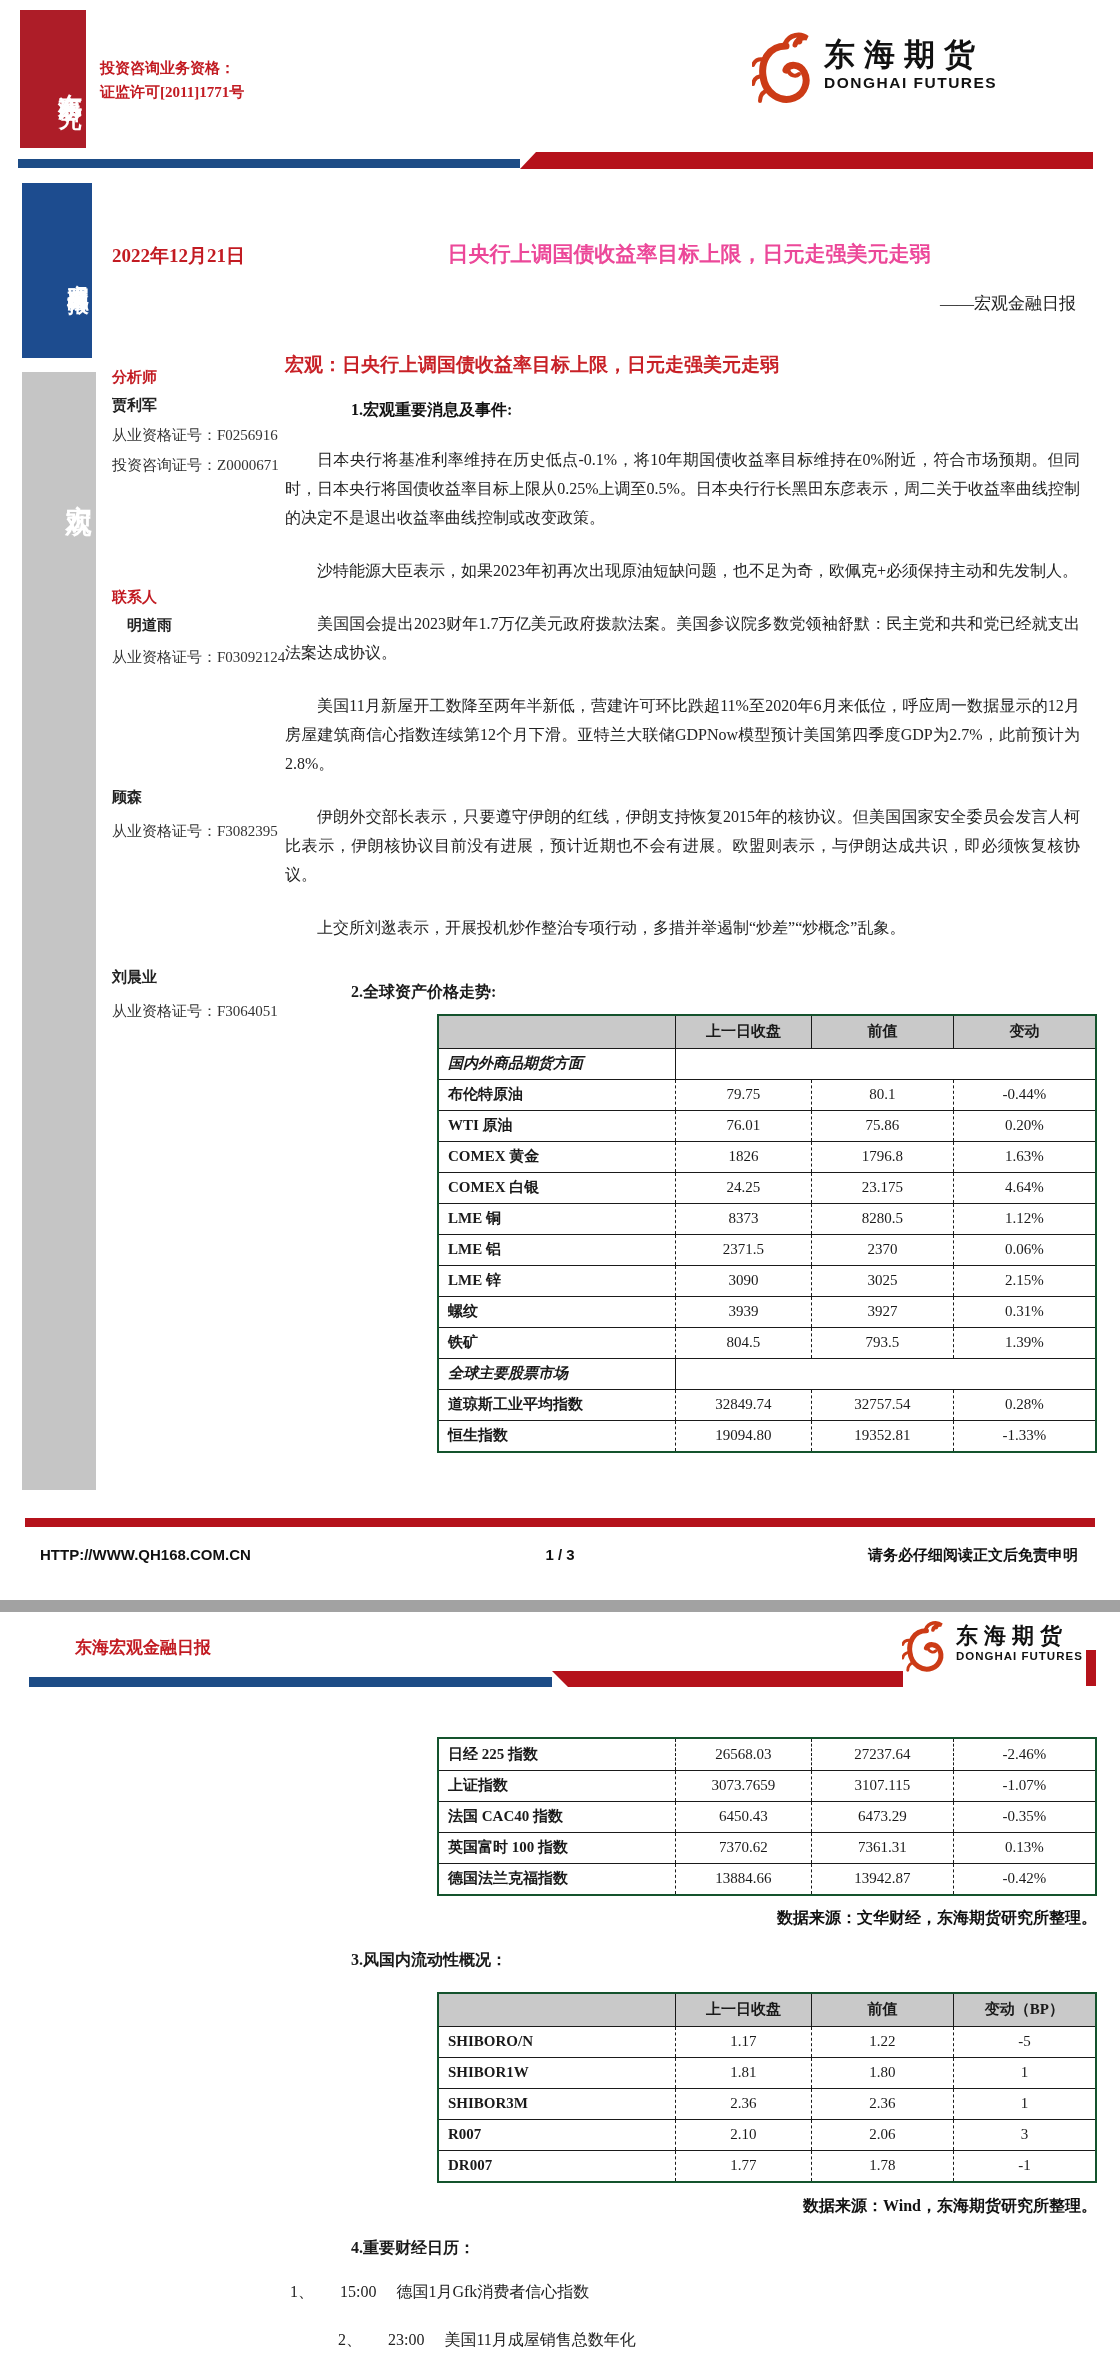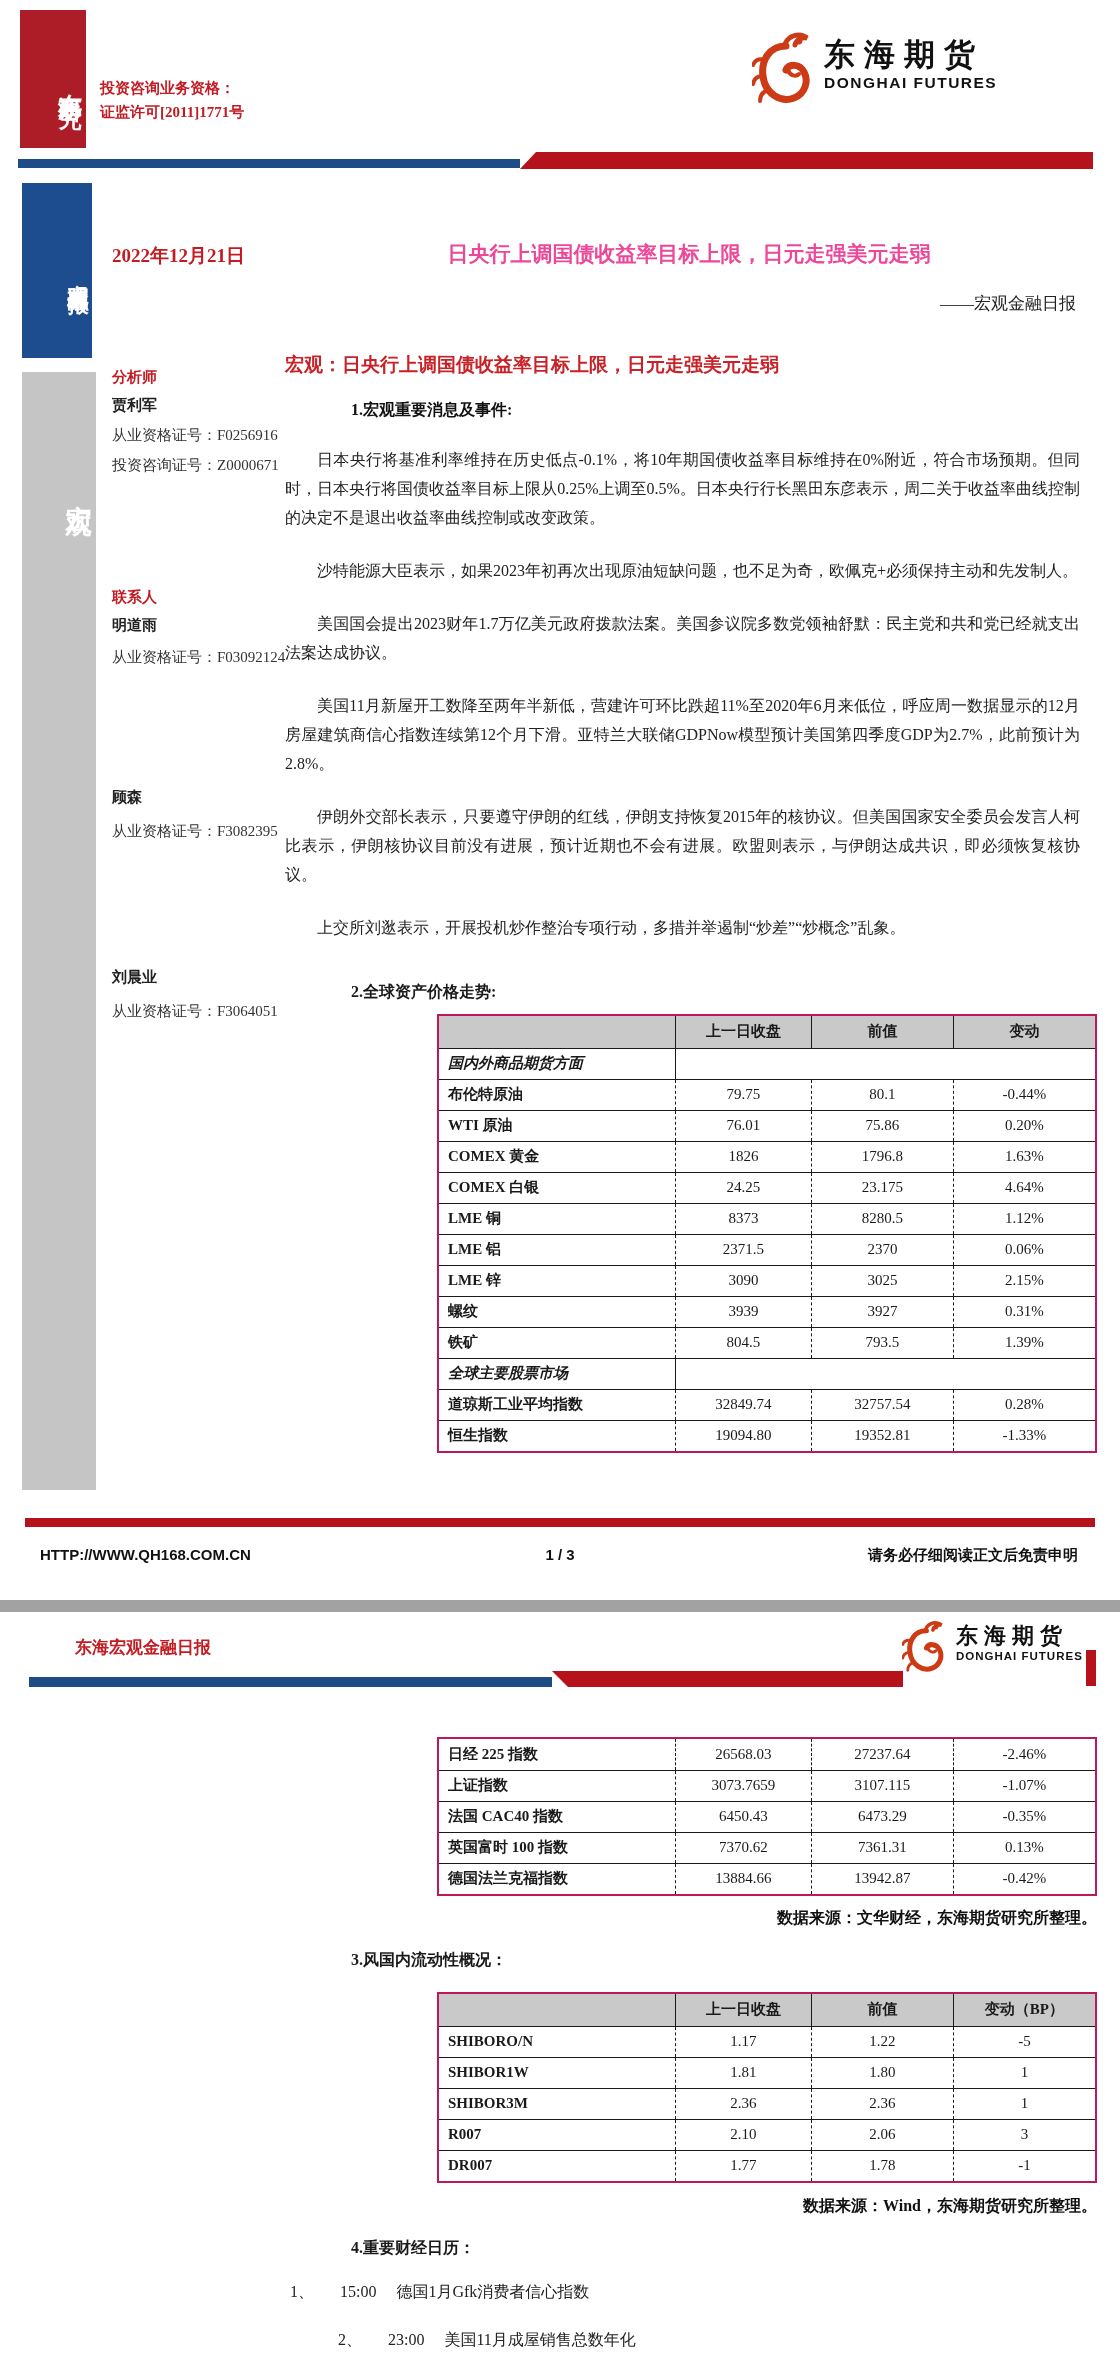--- a/index.html
+++ b/index.html
@@ -15,7 +15,7 @@
   .gray-tab{left:22px;top:372px;width:74px;height:1118px;background:#c5c5c5;font-size:26px;letter-spacing:6px;
             padding-top:112px;box-sizing:border-box;justify-content:flex-start;}
 
-  .qual{left:100px;top:56px;color:#c21b22;font-weight:bold;font-size:15px;line-height:24px;margin-top:20px;}
+  .qual{left:100px;top:56px;color:#c21b22;font-weight:bold;font-size:15px;line-height:24px;}
 
   
   .logo{display:flex;align-items:flex-start;}

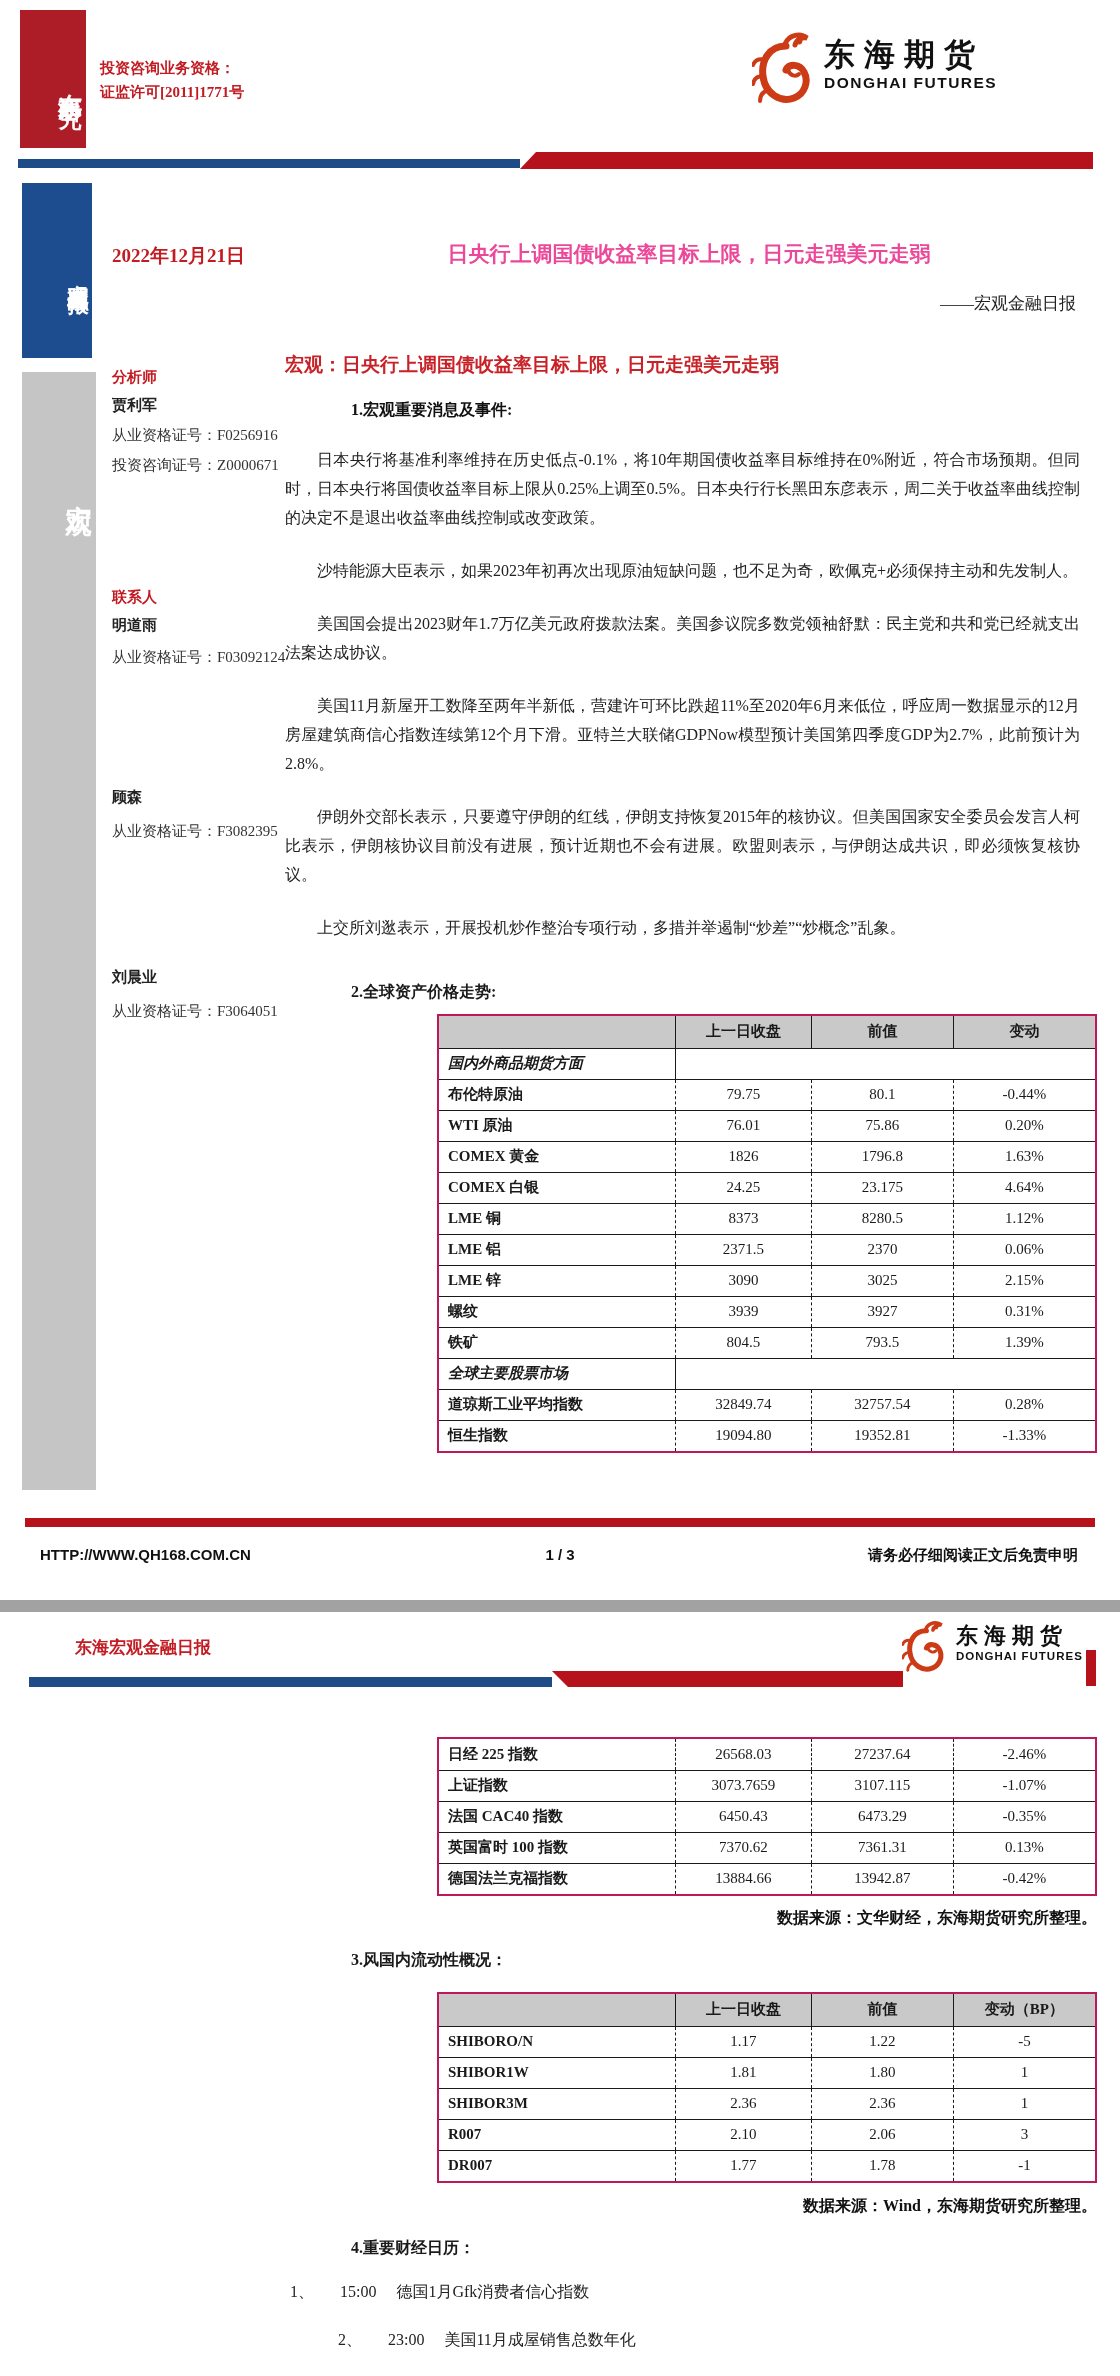--- a/index.html
+++ b/index.html
@@ -138,7 +138,7 @@
   <div class="abs an an-cert" style="left:112px;top:426px;">从业资格证号：F0256916</div>
   <div class="abs an an-cert" style="left:112px;top:456px;">投资咨询证号：Z0000671</div>
   <div class="abs an an-label" style="left:112px;top:588px;">联系人</div>
-  <div class="abs an an-name" style="left:112px;top:616px;">明道雨</div>
+  <div class="abs an an-name" style="left:127px;top:616px;">明道雨</div>
   <div class="abs an an-cert" style="left:112px;top:648px;">从业资格证号：F03092124</div>
   <div class="abs an an-name" style="left:112px;top:788px;">顾森</div>
   <div class="abs an an-cert" style="left:112px;top:822px;">从业资格证号：F3082395</div>

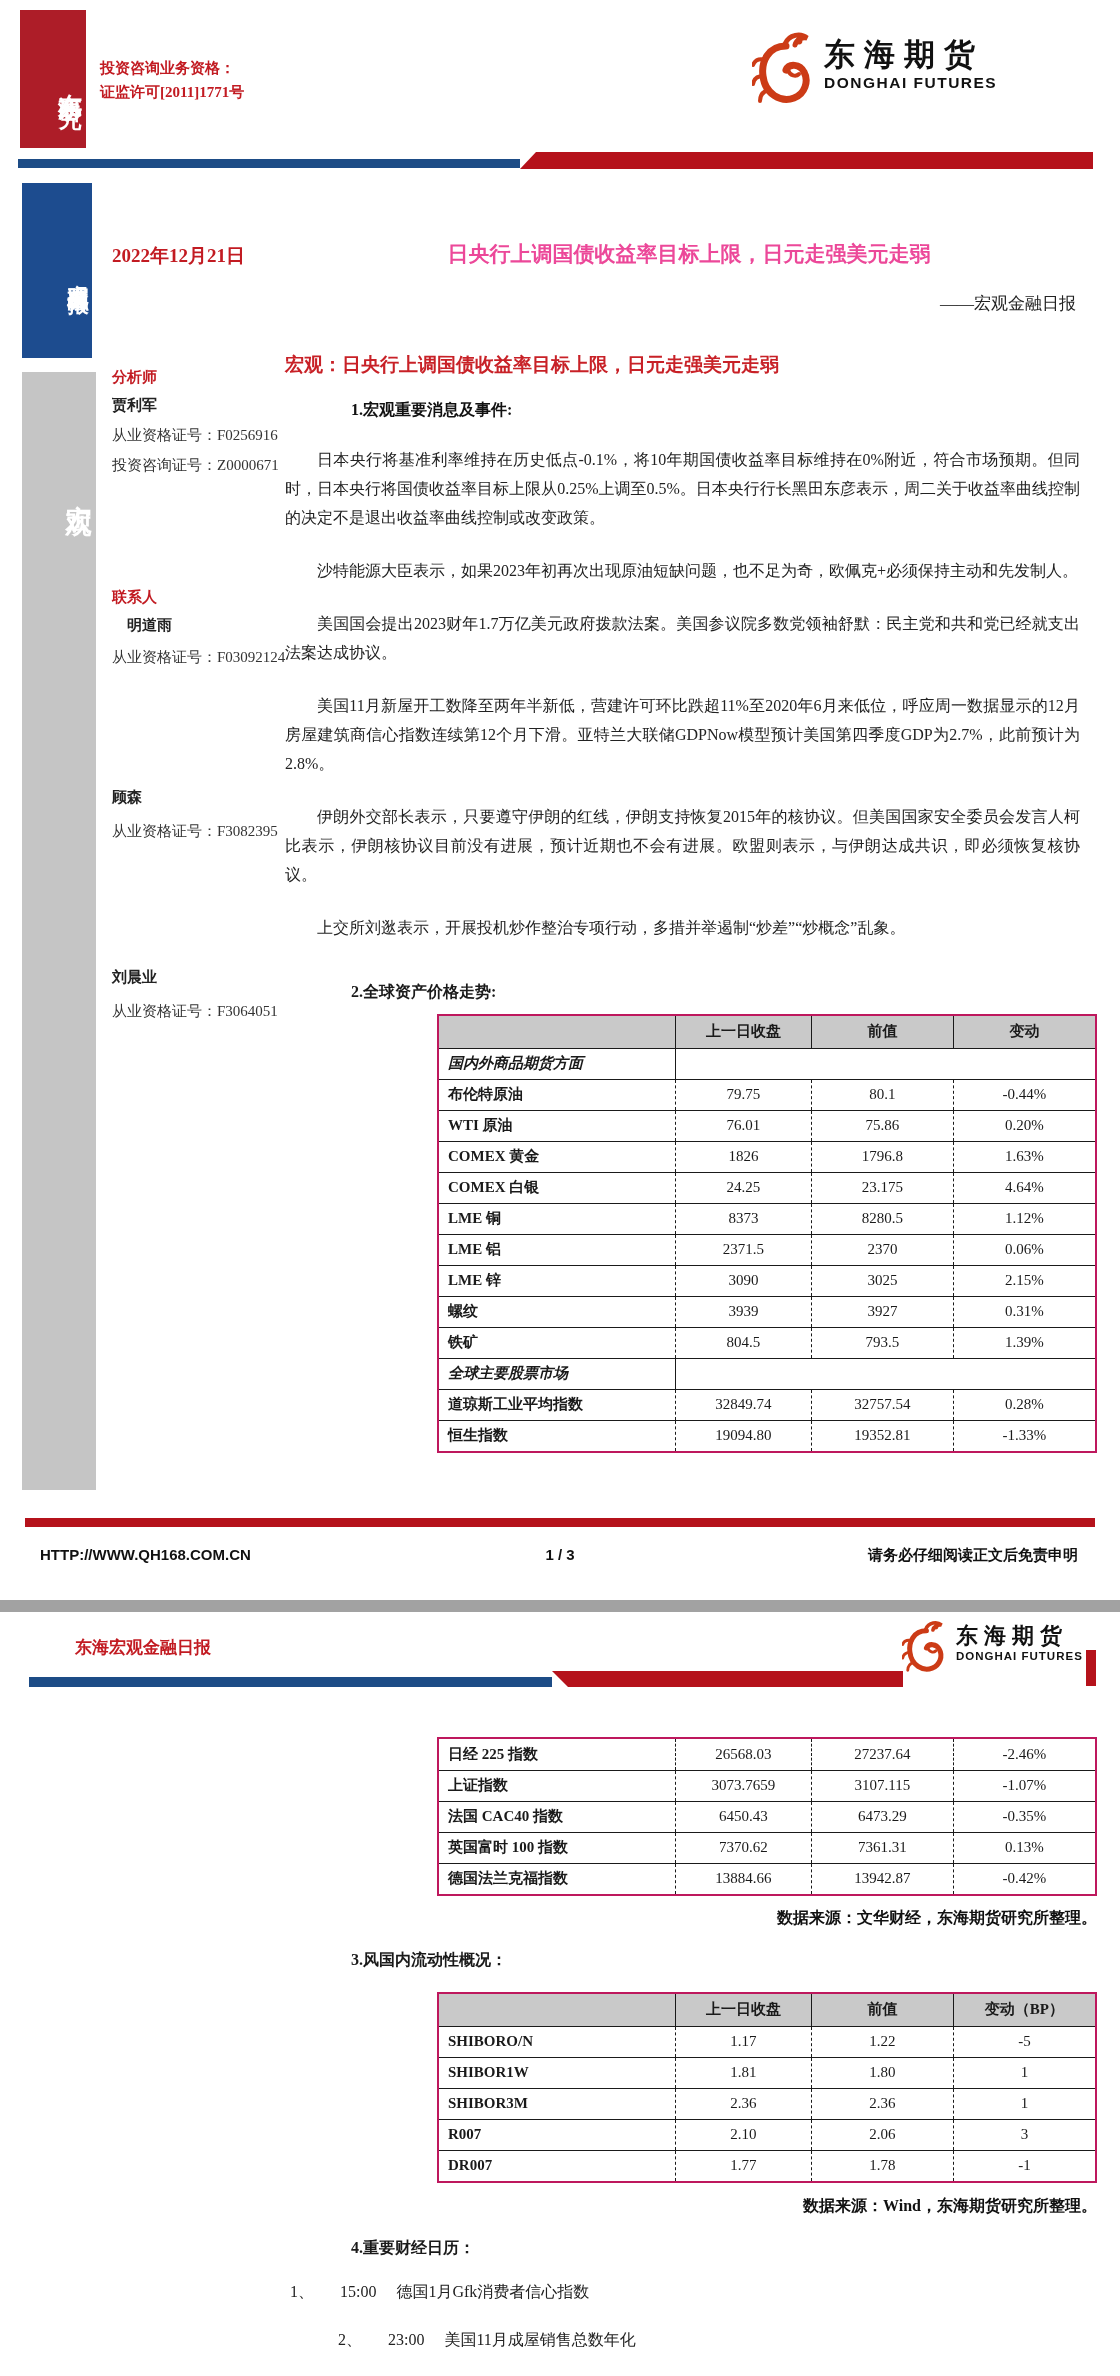--- a/index.html
+++ b/index.html
@@ -58,7 +58,7 @@
   .h4-abs{left:351px;top:2238px;font-weight:bold;font-size:16px;}
 
   
-  .dtable-wrap{border:2px solid #be185d;width:660px;box-sizing:border-box;}
+  .dtable-wrap{border:2px solid #14532d;width:660px;box-sizing:border-box;}
   .dtable{border-collapse:collapse;table-layout:fixed;width:100%;font-size:15px;}
   .dtable td{height:31px;padding:0 9px;border-top:1px solid #1a1a1a;overflow:hidden;white-space:nowrap;box-sizing:border-box;}
   .dtable tr:first-child td{border-top:none;}

